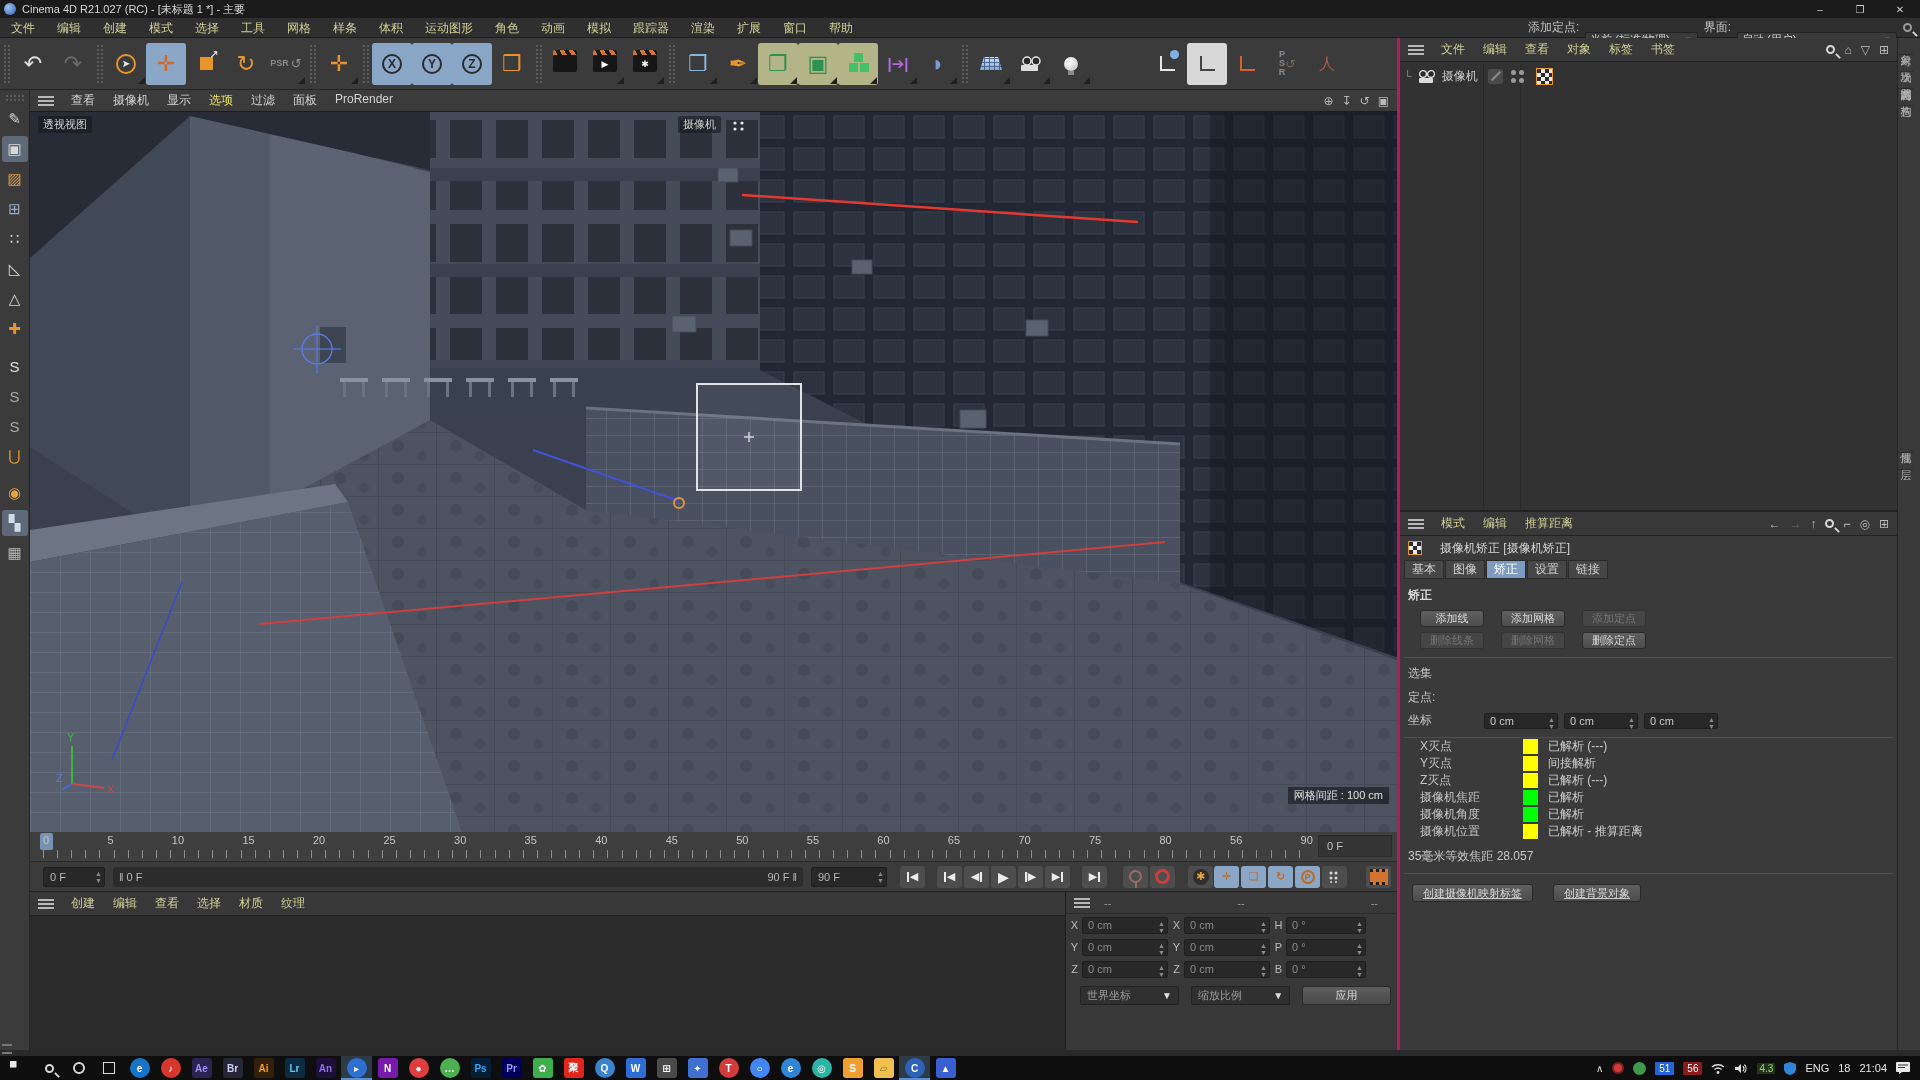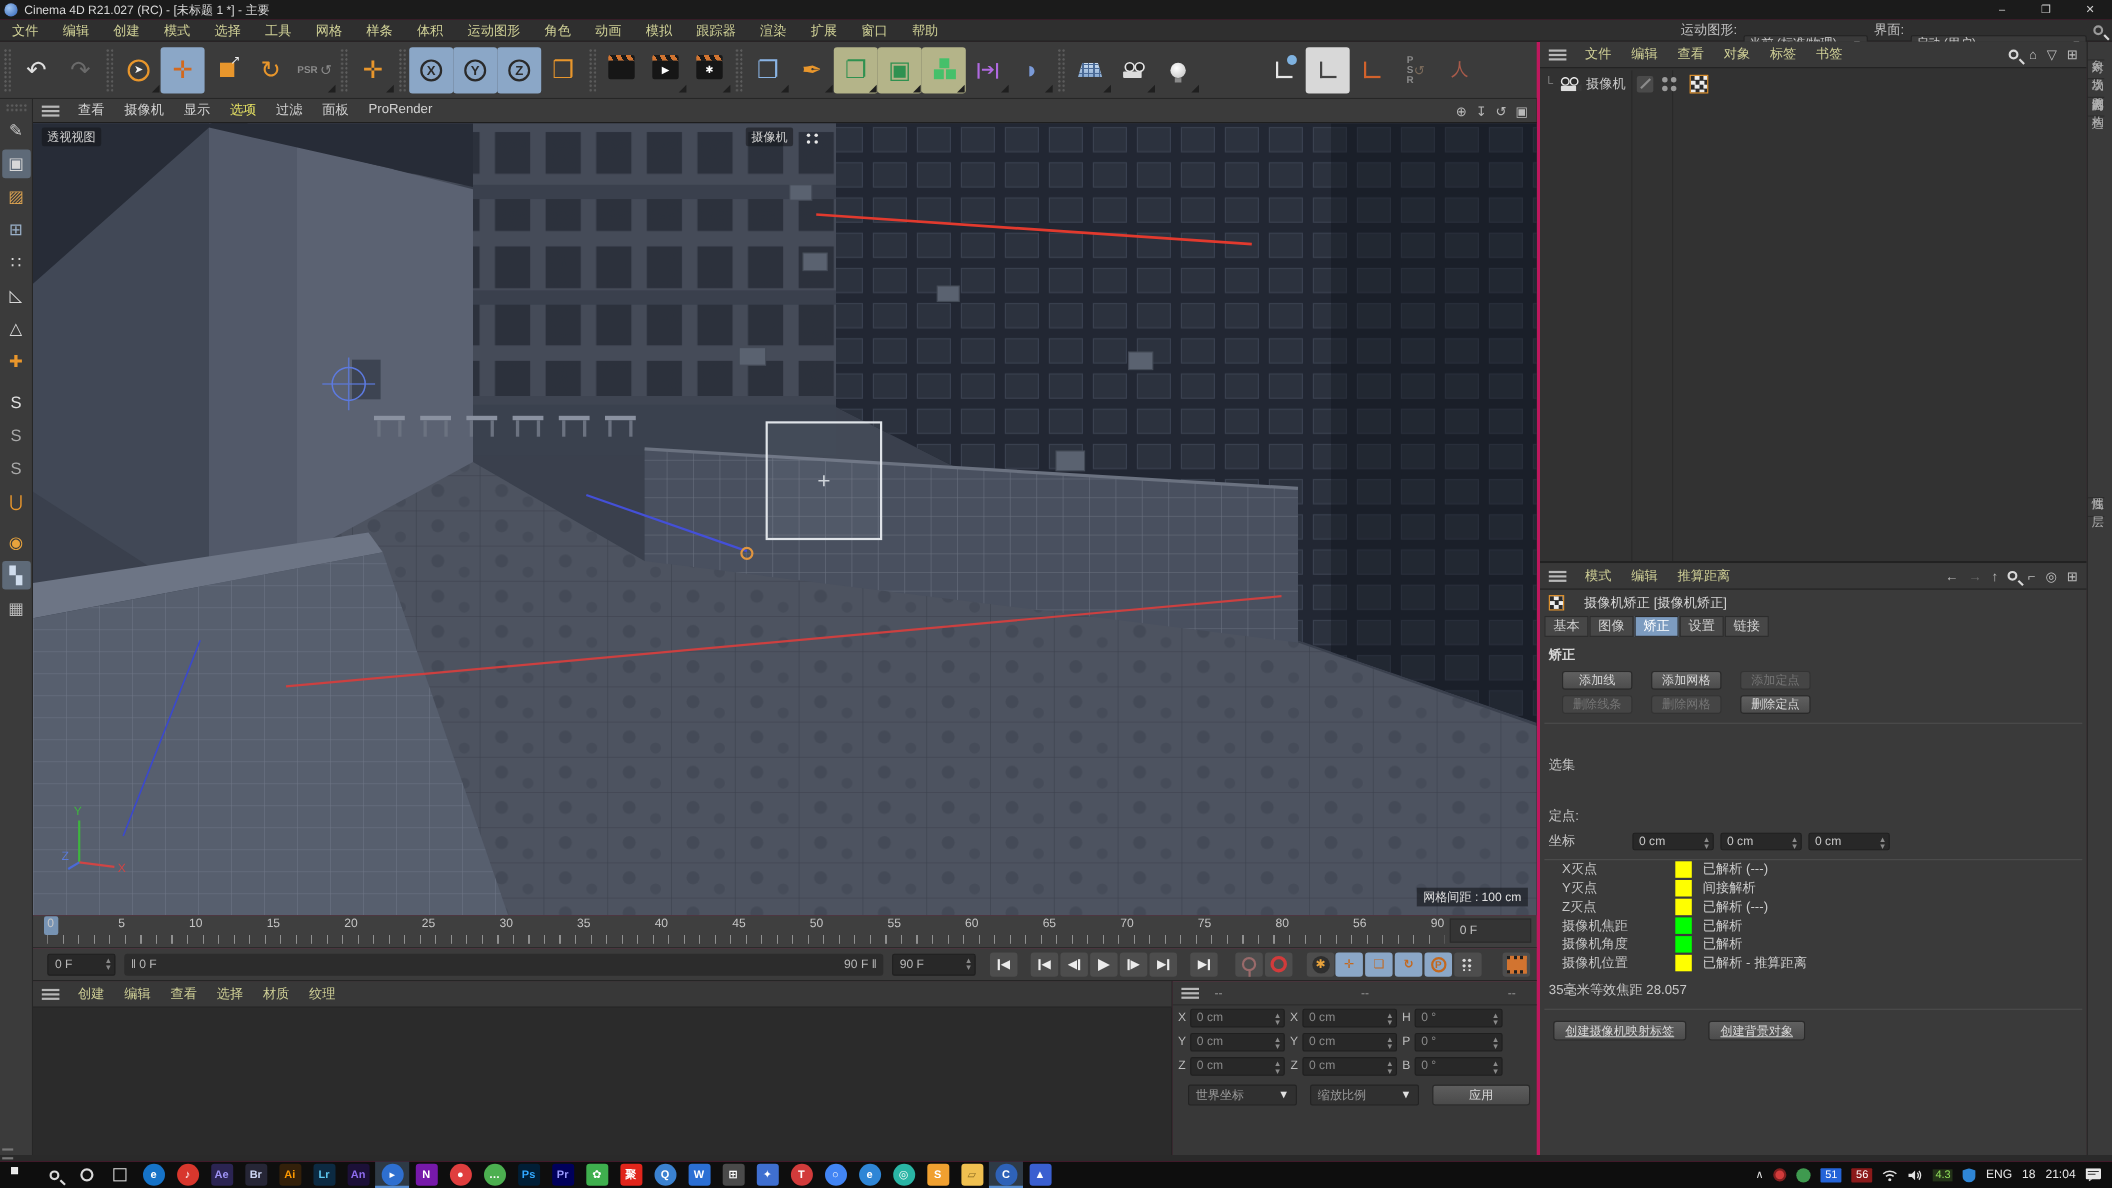--- a/index.html
+++ b/index.html
@@ -210,7 +210,7 @@
         <span class="mitem">帮助</span>
       </div>
     <div class="right">
-      <span>运动图形:</span>
+      <span>添加定点:</span>
       <span class="dropdown">
         <span>当前 (标准/物理)</span>
           <span class="chev">▼</span>

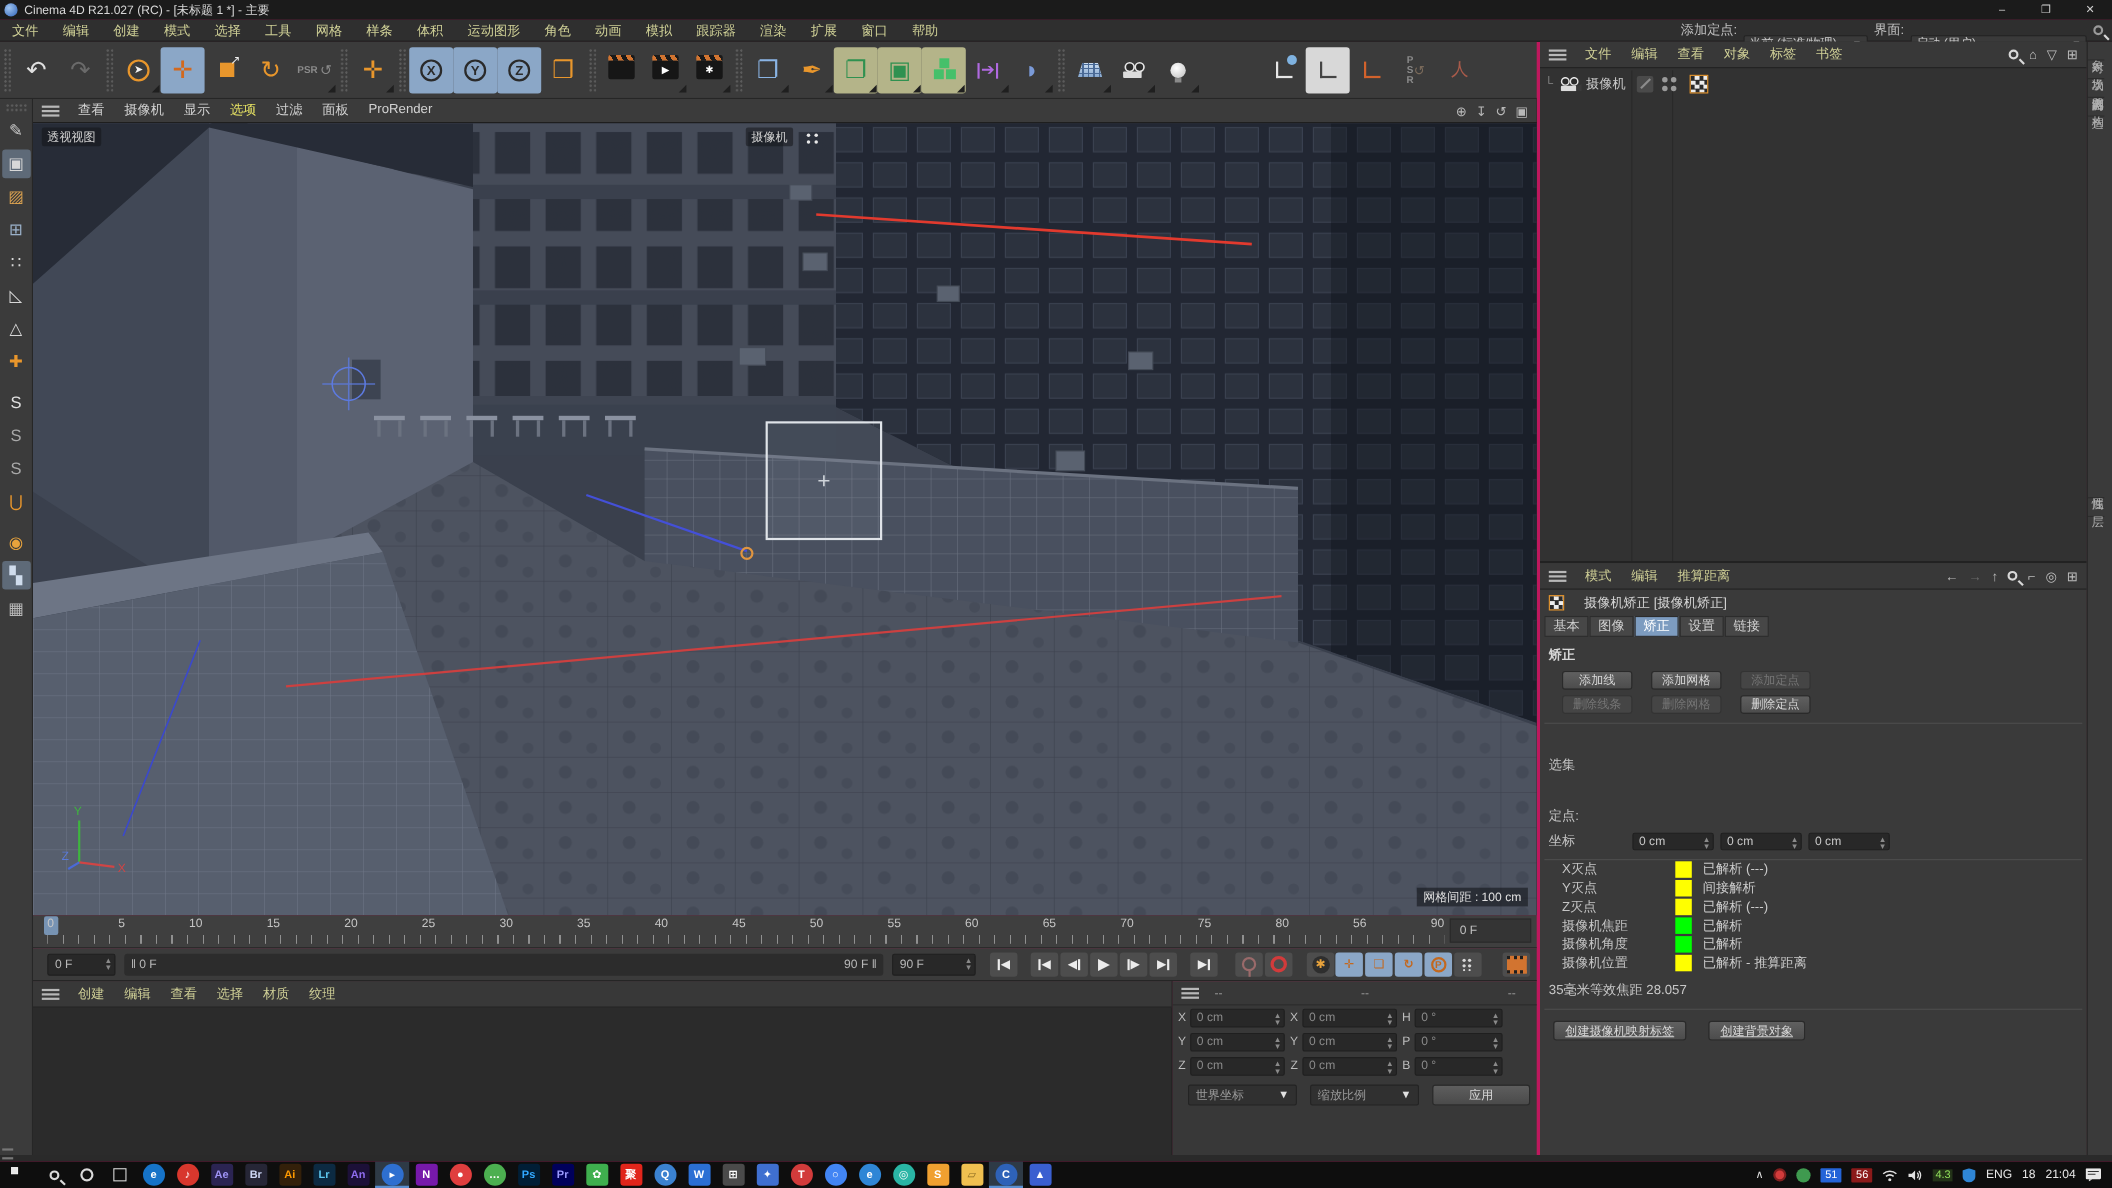--- a/index.html
+++ b/index.html
@@ -135,7 +135,7 @@
   .abtn{width:64px;height:17px;background:linear-gradient(#606060,#4c4c4c);border:1px solid #2a2a2a;border-radius:3px;color:#d8d8d8;font-size:11px;display:flex;align-items:center;justify-content:center;font-family:Liberation Mono, monospace;}
   .abtn.disabled{background:#454545;color:#757575;border-color:#333;}
   .sep{height:1px;background:#4e4e4e;margin:8px 4px 0 4px;}
-  .amlabel{padding:7px 0 0 8px;color:#c4c4c4;font-size:12px;margin-top:22px;}
+  .amlabel{padding:7px 0 0 8px;color:#c4c4c4;font-size:12px;}
   .coordrow{display:flex;align-items:center;gap:6px;padding:6px 0 0 8px;}
   .coordrow .lb{width:70px;color:#c4c4c4;}
   .afield{width:74px;height:16px;background:#282828;border:1px solid #1f1f1f;border-radius:2px;color:#c8c8c8;font-size:11px;display:flex;align-items:center;padding:0 12px 0 5px;position:relative;}

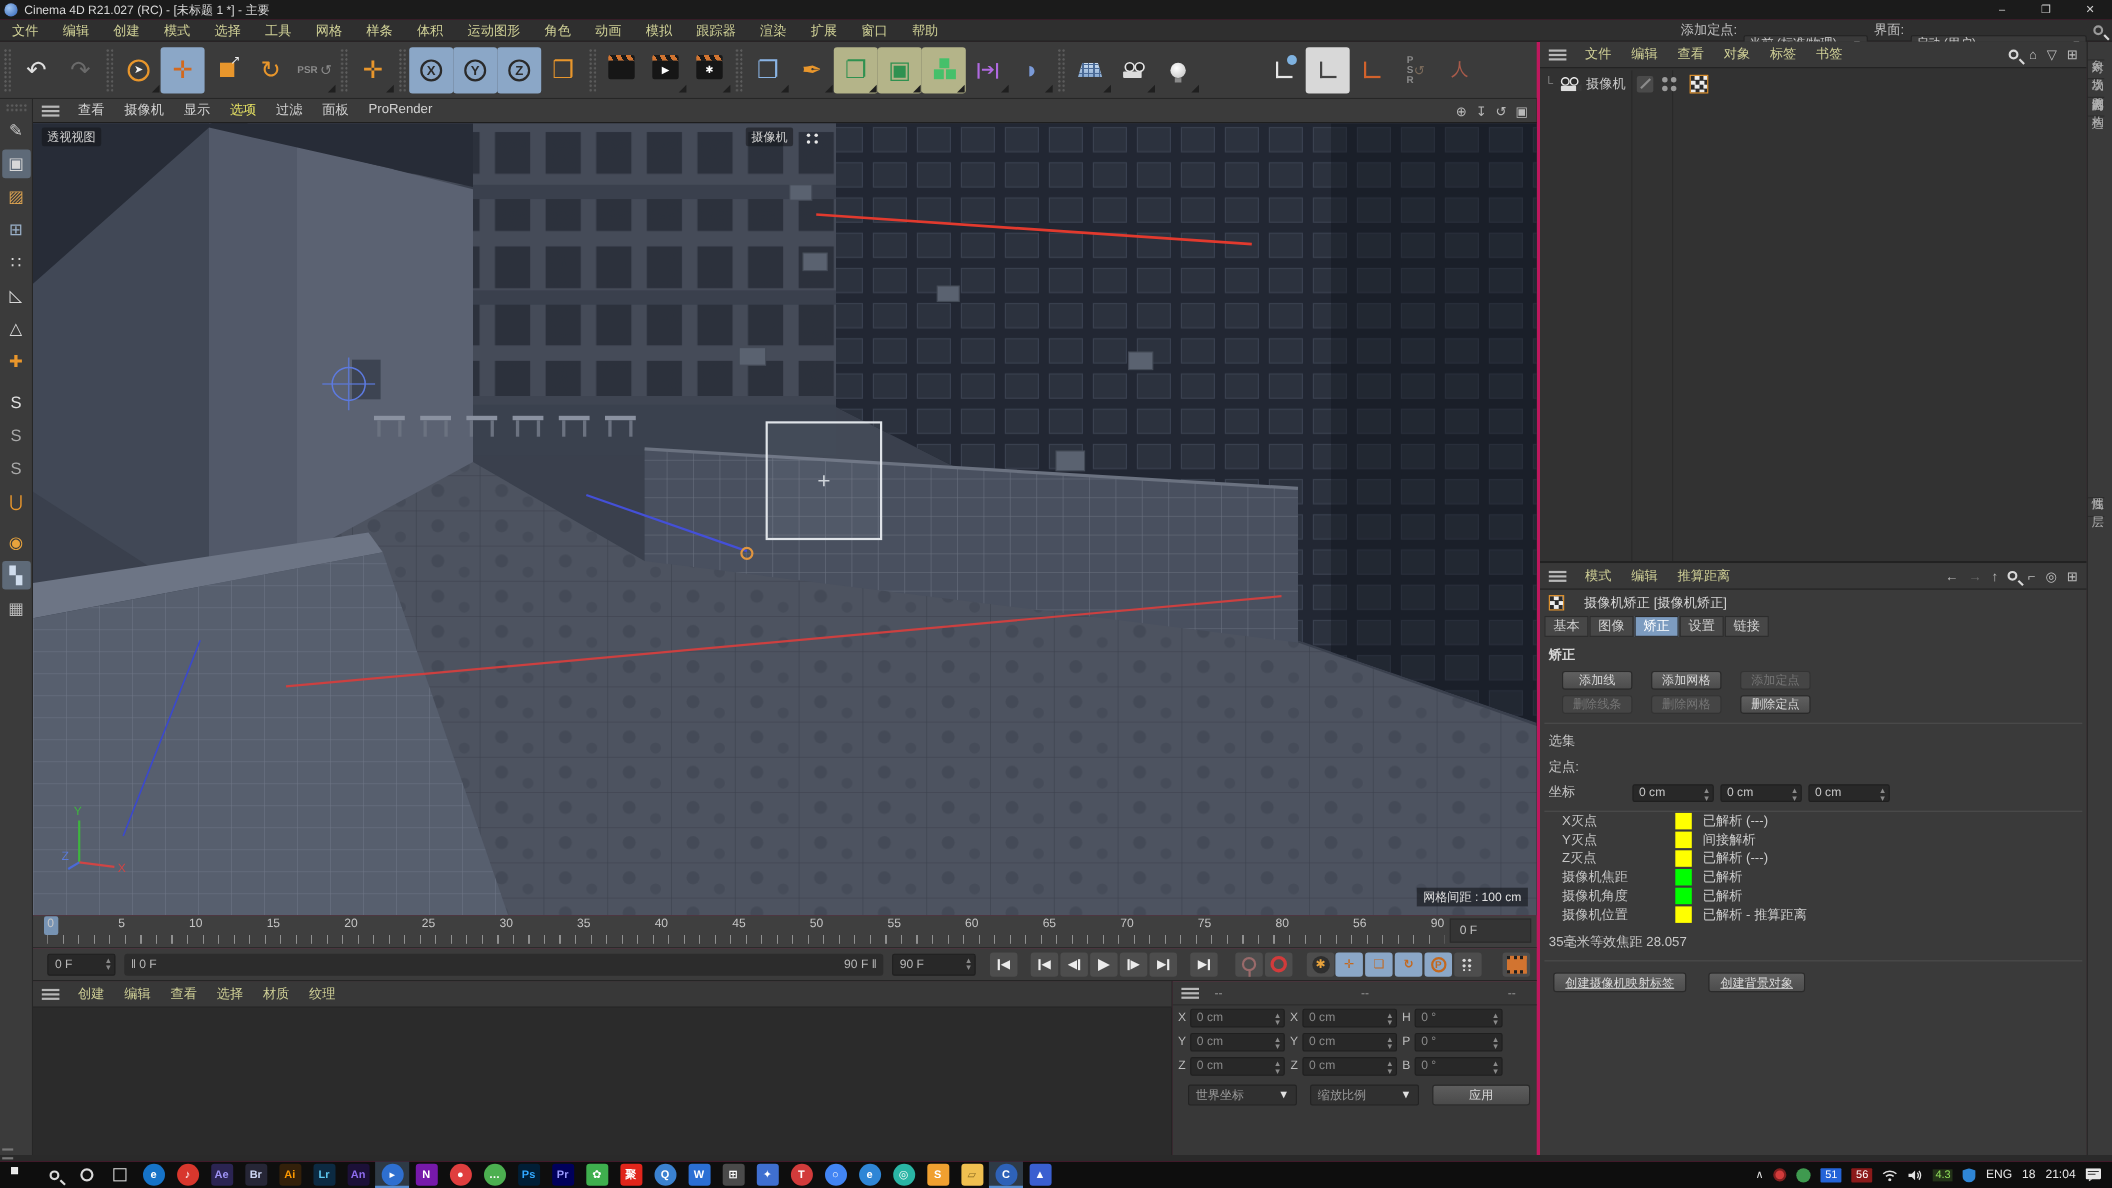--- a/index.html
+++ b/index.html
@@ -63,7 +63,7 @@
   .vpicons{margin-left:auto;display:flex;gap:8px;padding-right:8px;color:#b8b8b8;font-size:12px;}
   .scene{position:absolute;left:0;top:22px;width:1367px;height:720px;}
   .vplabel{position:absolute;font-size:11px;color:#d0d0d0;background:rgba(20,22,26,0.55);padding:1px 5px;border-radius:2px;}
-  .gridlabel{position:absolute;right:8px;bottom:8px;font-size:11px;color:#e0e0e0;background:rgba(15,17,20,0.55);padding:1px 6px;}
+  .gridlabel{position:absolute;right:8px;bottom:28px;font-size:11px;color:#e0e0e0;background:rgba(15,17,20,0.55);padding:1px 6px;}
   .axisw{position:absolute;left:26px;bottom:36px;}
   .pivoticon{position:absolute;display:flex;gap:2px;}
 

